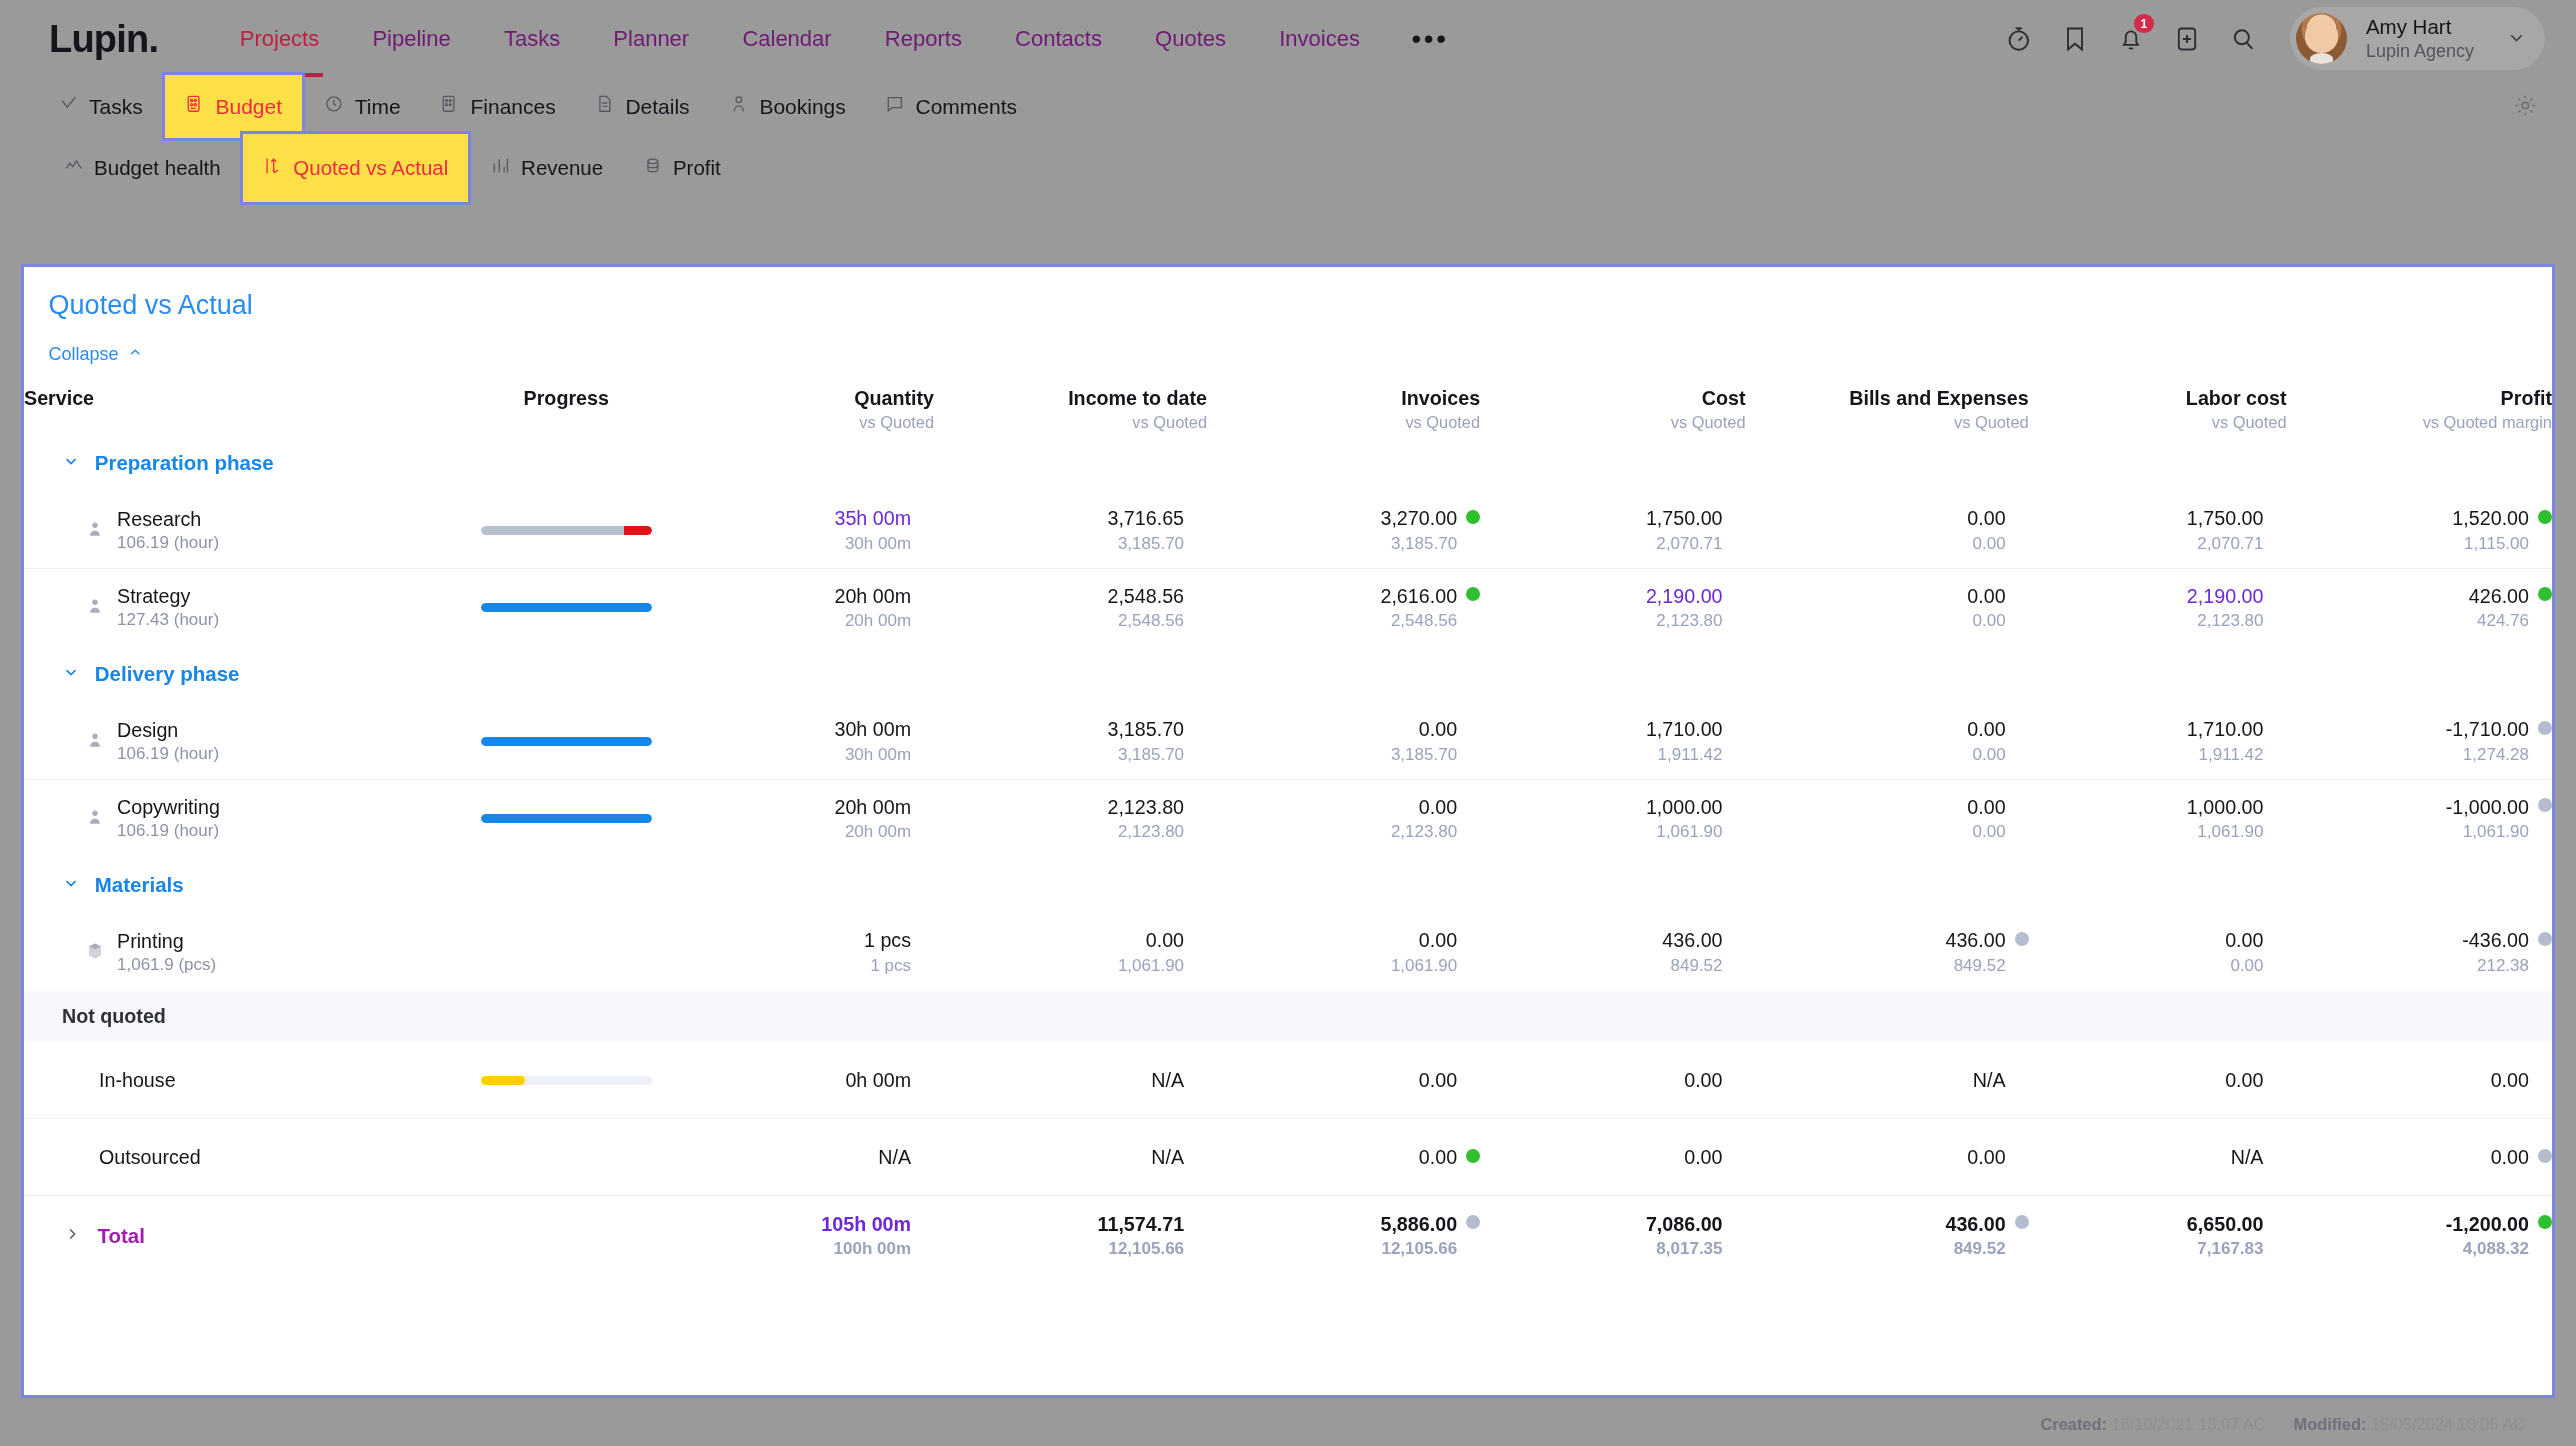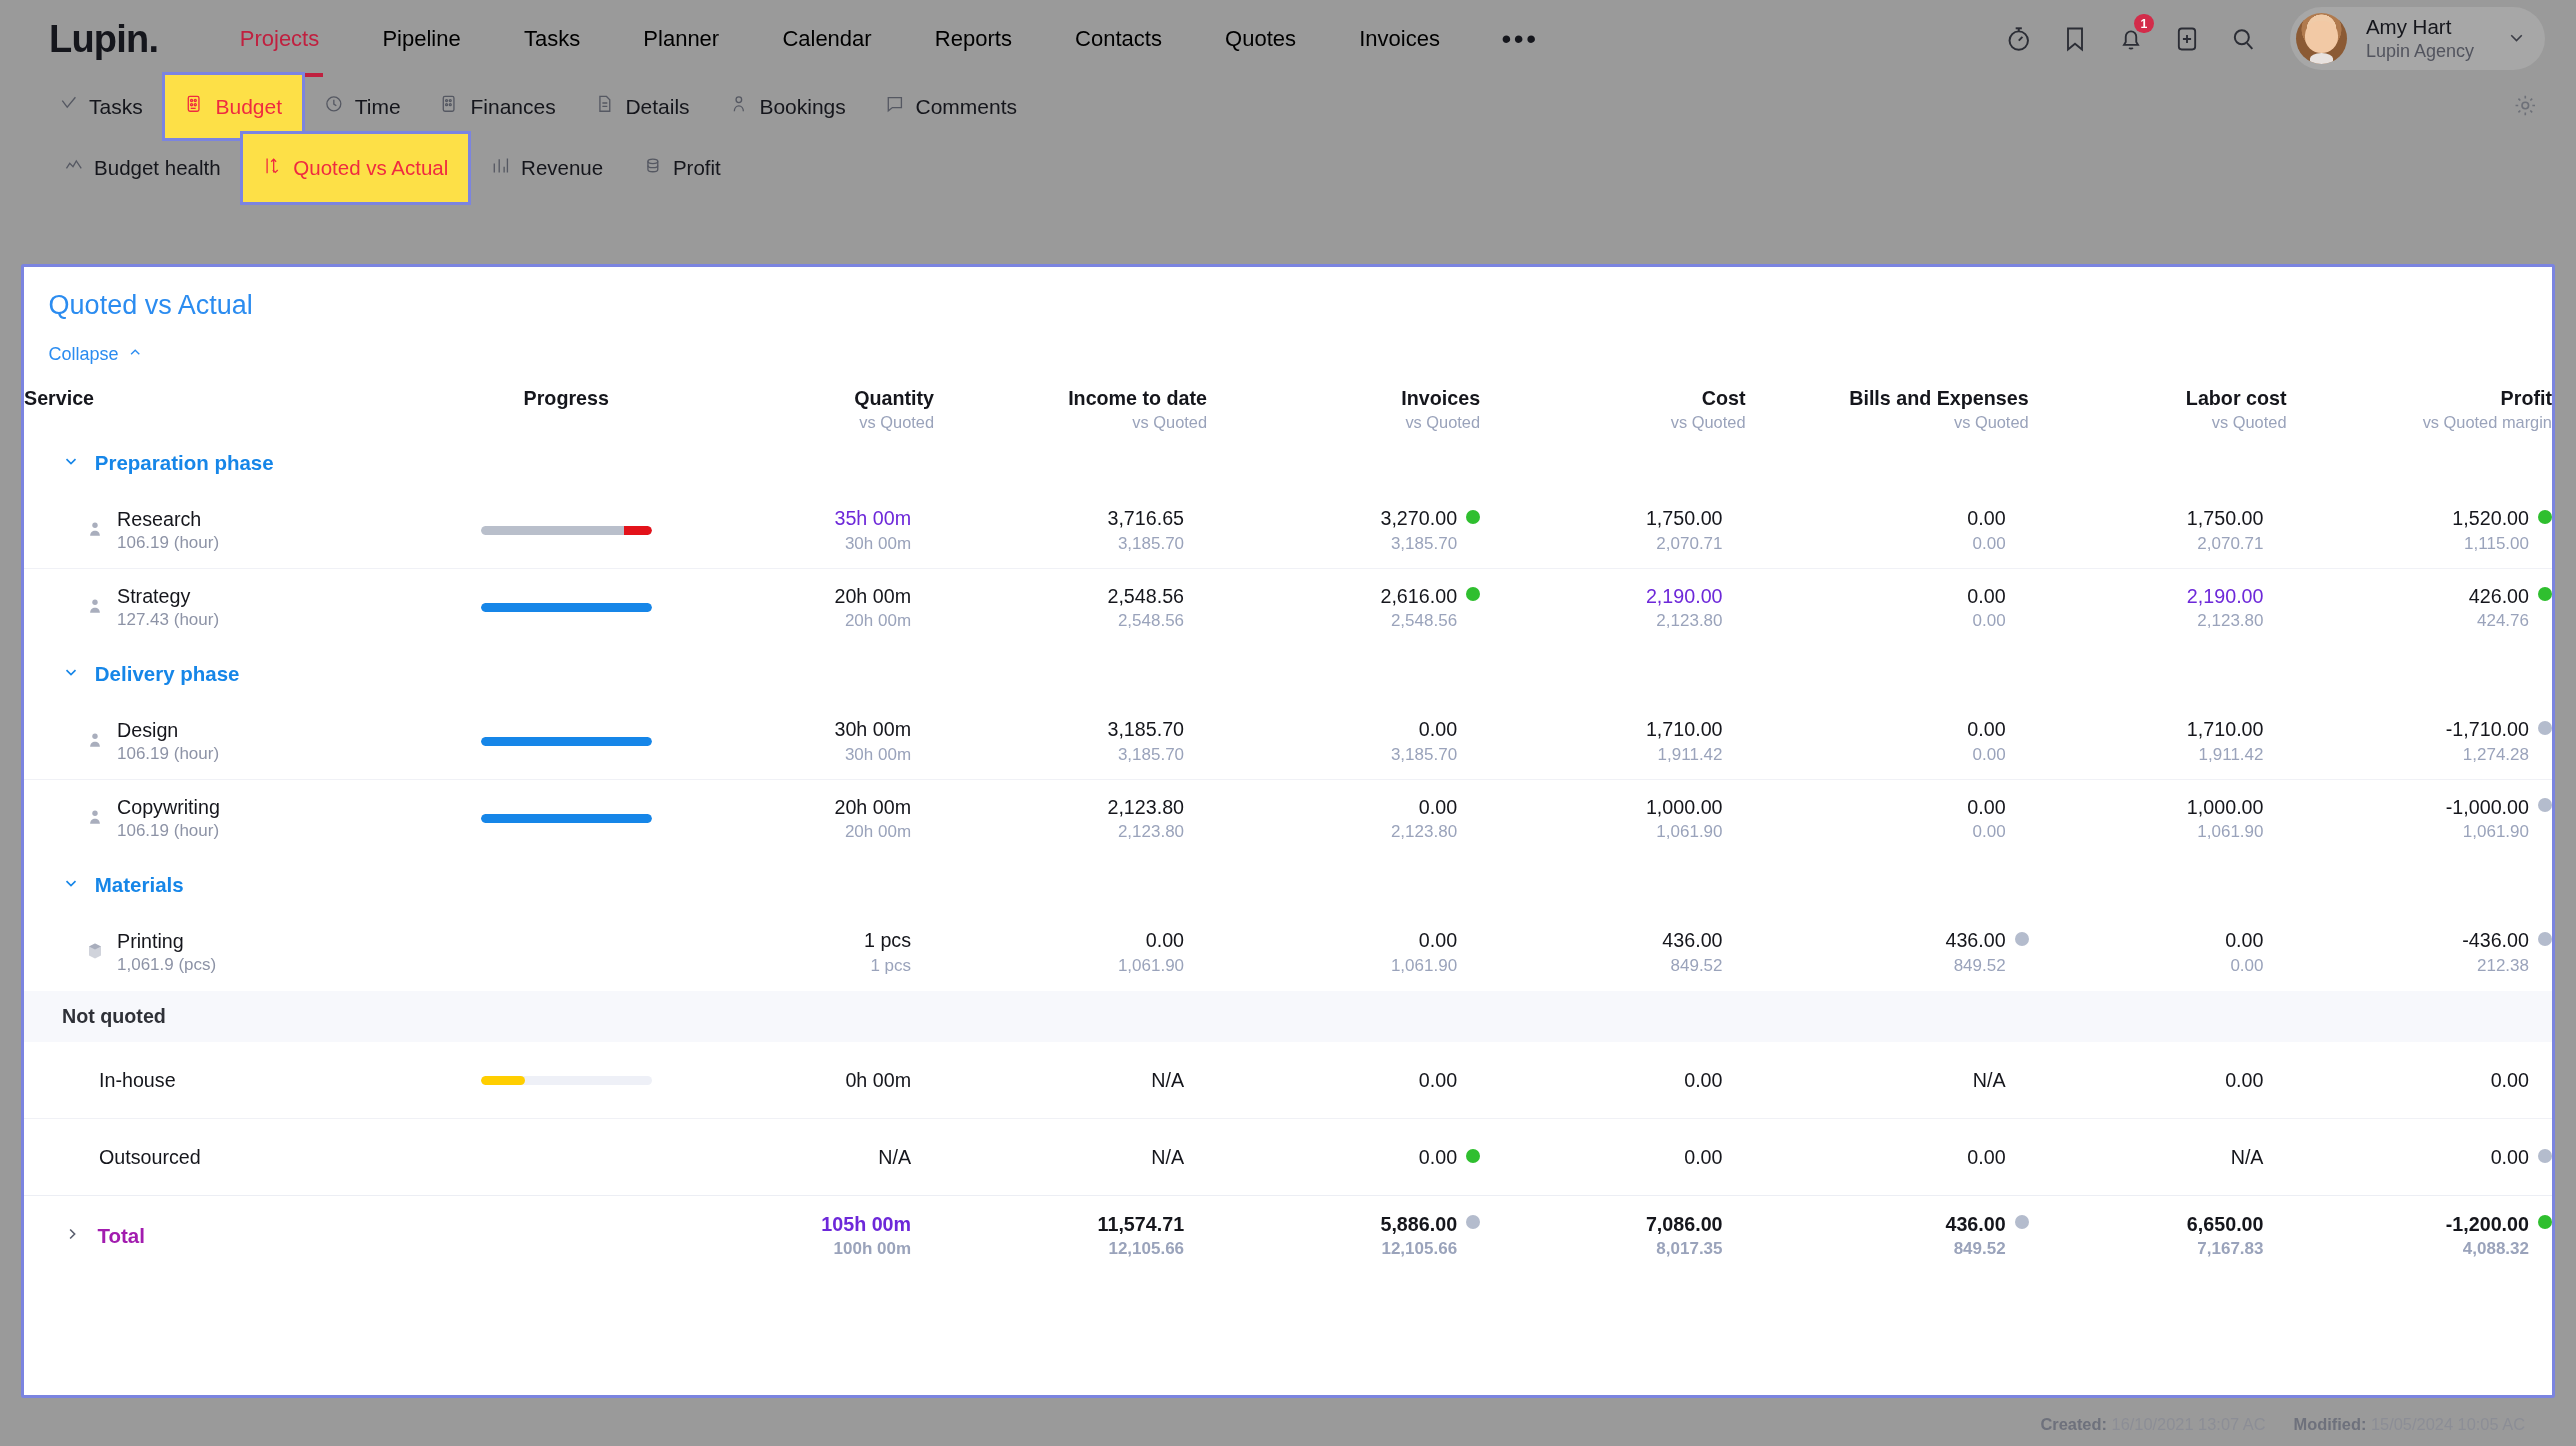--- a/index.html
+++ b/index.html
@@ -25,7 +25,7 @@
     margin-right: 57px;
     line-height: 1;
   }
-  .navlinks { display: flex; align-items: center; gap: 14px; }
+  .navlinks { display: flex; align-items: center; gap: 4px; }
   .navlink {
     font-size: 22px;
     color: #000000;

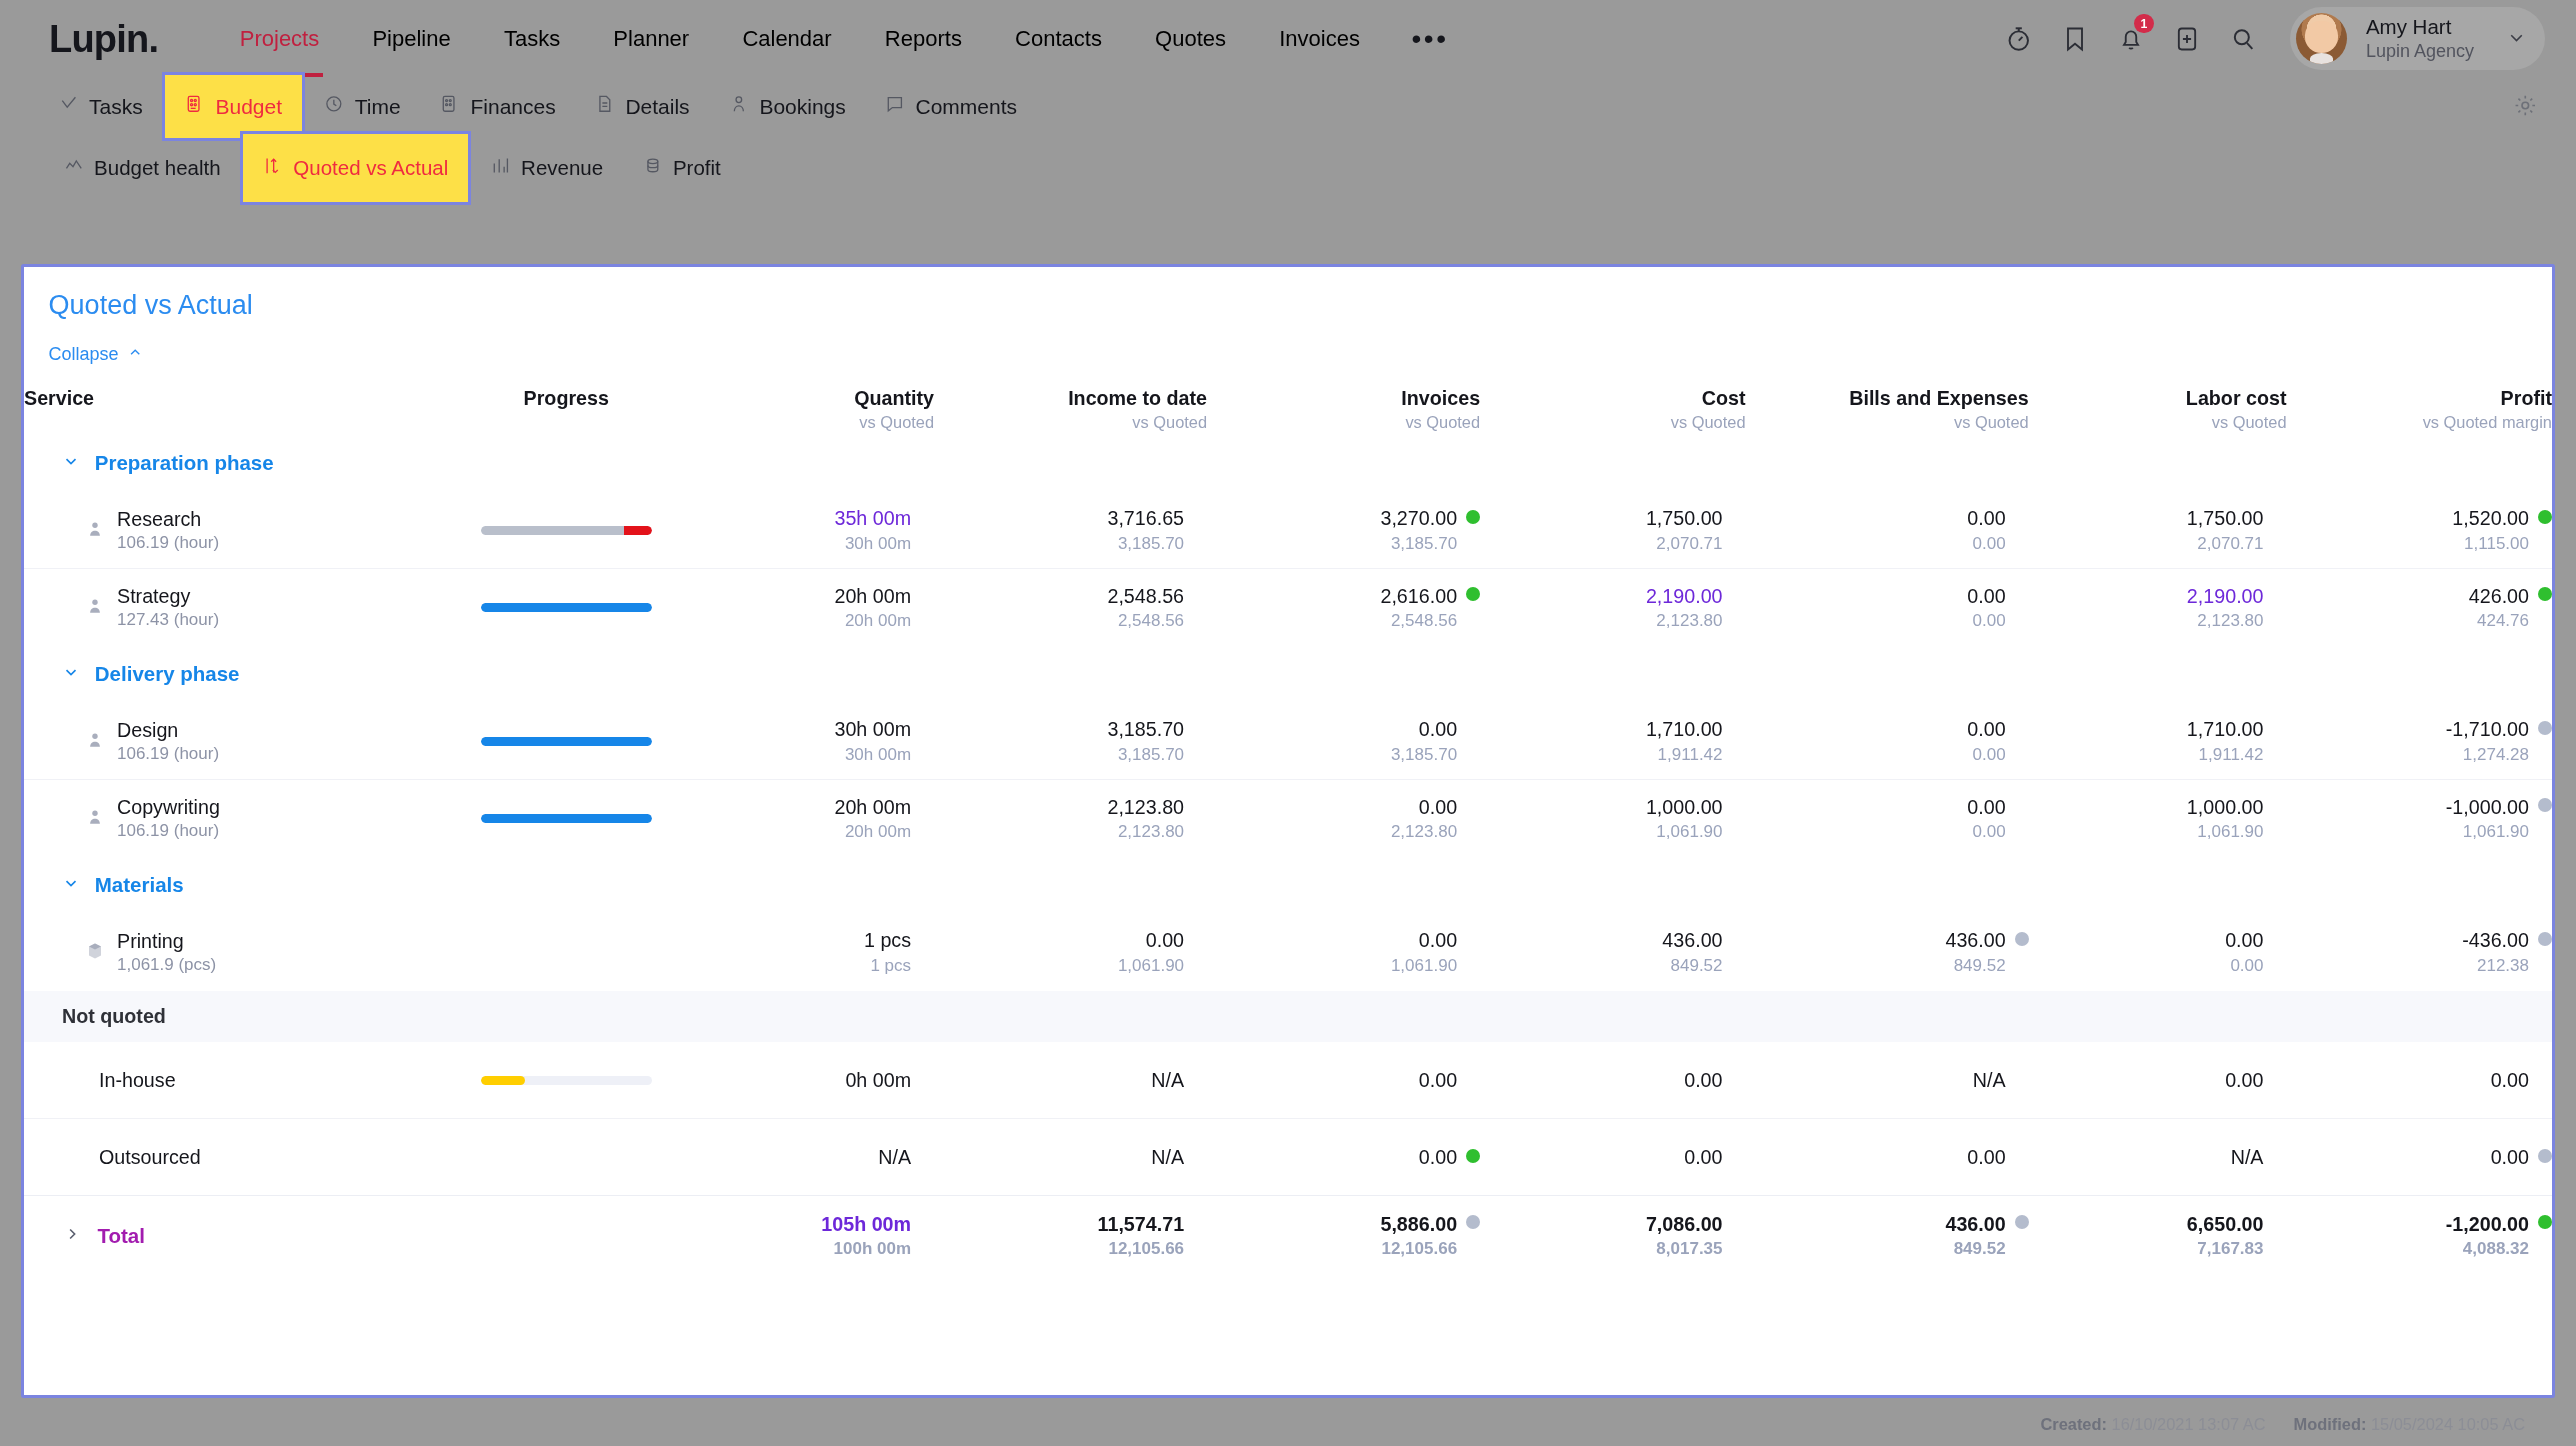--- a/index.html
+++ b/index.html
@@ -28,7 +28,7 @@
   .navlinks { display: flex; align-items: center; gap: 4px; }
   .navlink {
     font-size: 22px;
-    color: #000000;
+    color: #701a75;
     padding: 0 24.6px;
     line-height: 77px;
     position: relative;

